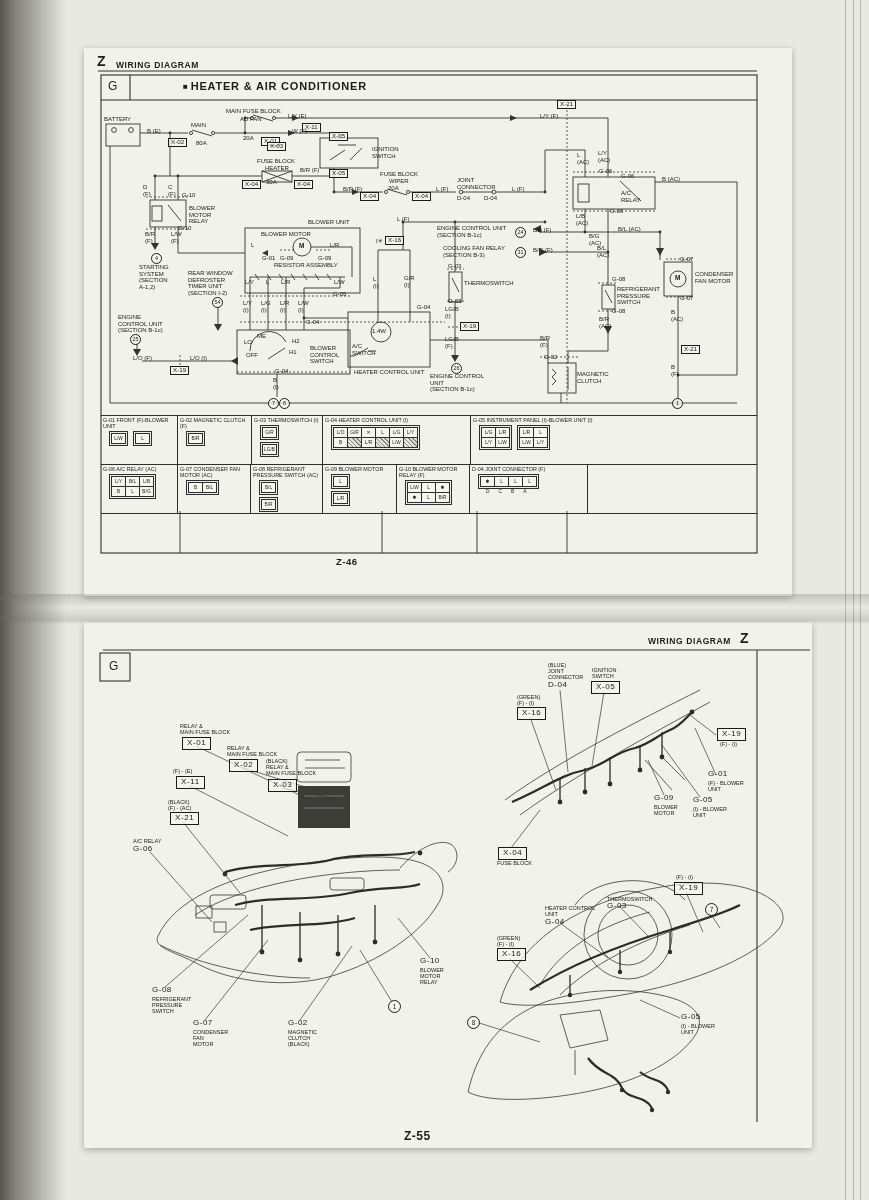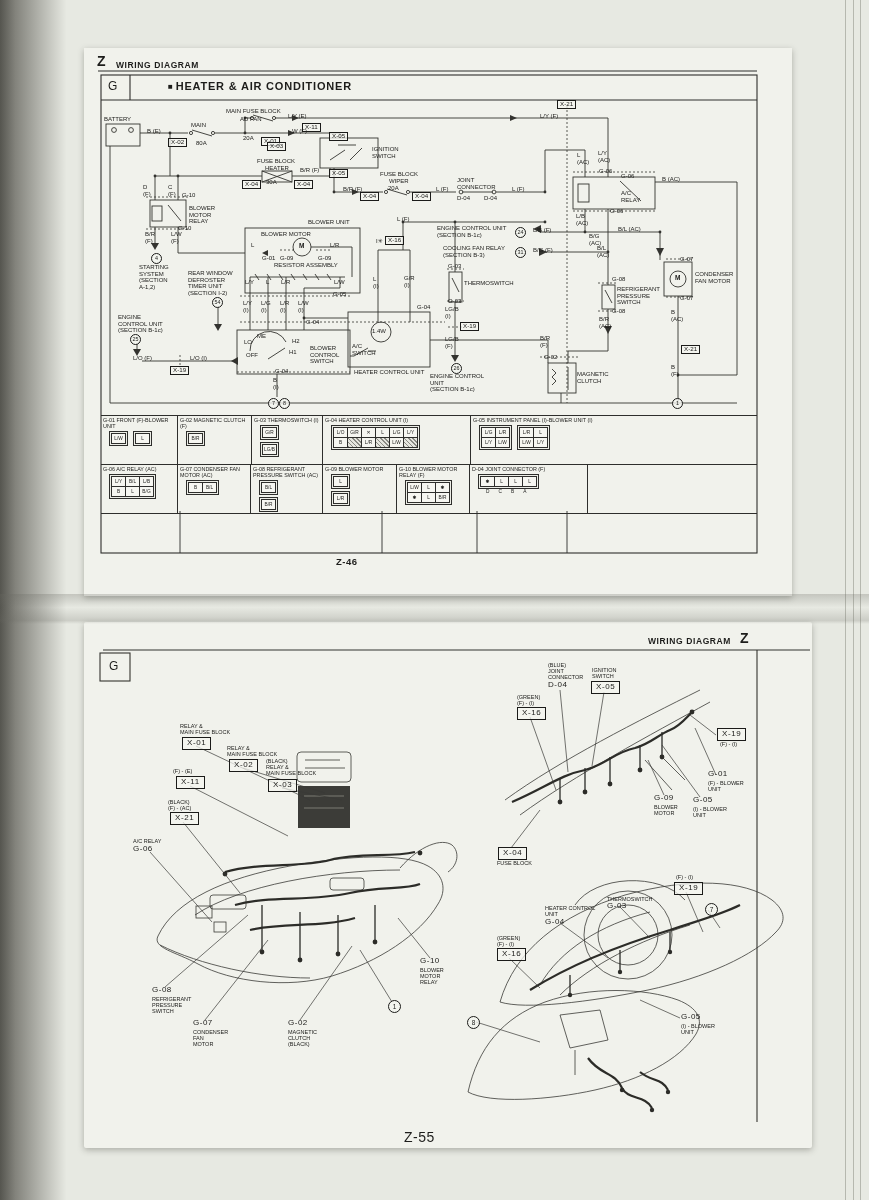--- a/index.html
+++ b/index.html
@@ -29,7 +29,7 @@
   #hdr-z-top{left:97px;top:53px;font-size:14px;font-weight:bold;}
   #hdr-wd-top{left:116px;top:60px;font-size:8.5px;font-weight:bold;letter-spacing:.6px;}
   #sec-g-top{left:108px;top:79px;font-size:12px;}
-  #title-top{left:128px;top:80px;font-size:11px;font-weight:bold;letter-spacing:.8px;padding-left:40px;}
+  #title-top{left:143px;top:80px;font-size:11px;font-weight:bold;letter-spacing:.8px;padding-left:40px;}
   #title-top .bullet{font-size:8px;vertical-align:1px;margin-right:2px;}
   #pn-top{left:336px;top:556px;font-size:9.5px;font-weight:bold;letter-spacing:.5px;}
   #hdr-wd-bot{left:648px;top:636px;font-size:8.5px;font-weight:bold;letter-spacing:.6px;}

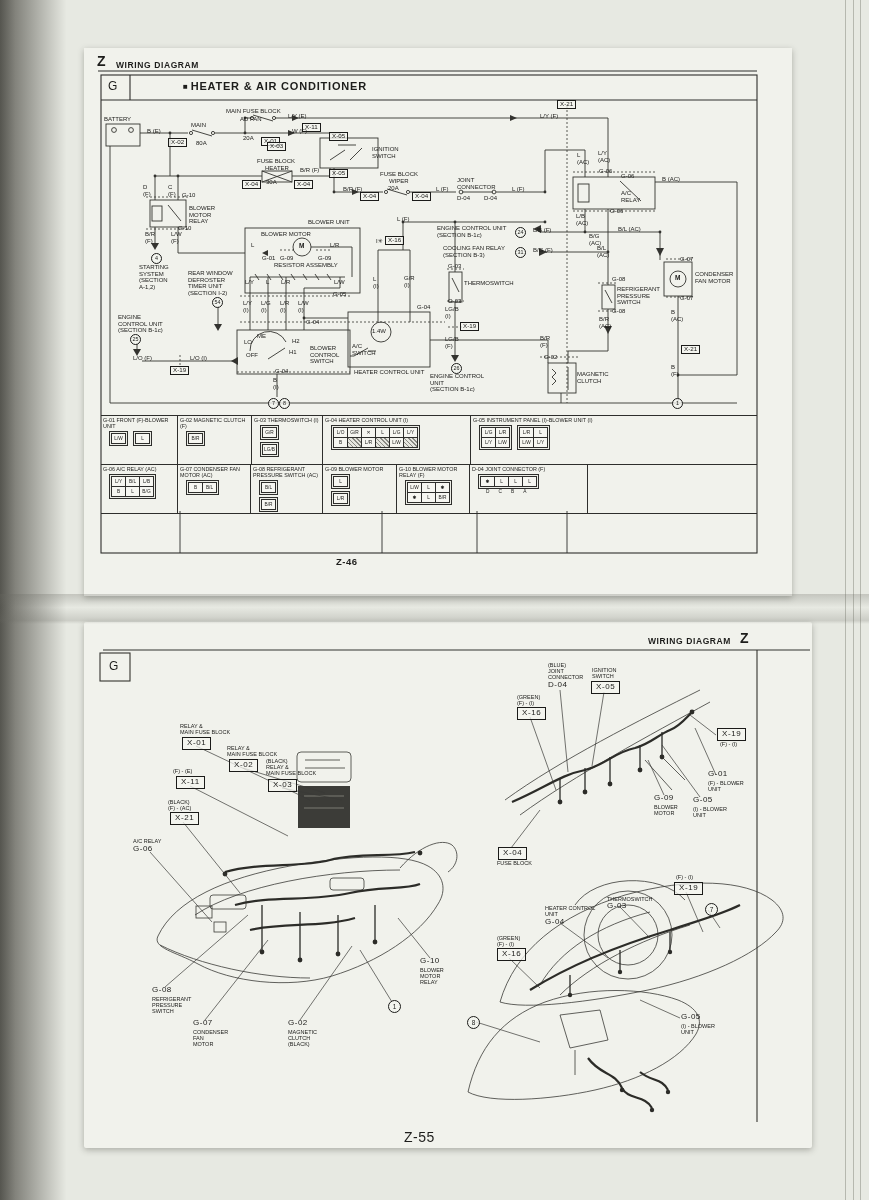--- a/index.html
+++ b/index.html
@@ -35,7 +35,7 @@
   #hdr-wd-bot{left:648px;top:636px;font-size:8.5px;font-weight:bold;letter-spacing:.6px;}
   #hdr-z-bot{left:740px;top:630px;font-size:14px;font-weight:bold;}
   #sec-g-bot{left:109px;top:659px;font-size:12px;}
-  #pn-bot{left:404px;top:1129px;font-size:14px;font-weight:normal;letter-spacing:.5px;}
+  #pn-bot{left:404px;top:1129px;font-size:12px;font-weight:bold;letter-spacing:.5px;}
   
   #conn-table{position:absolute;left:101px;top:415px;width:656px;z-index:6;
               border-top:1px solid #2e2e2c;border-bottom:1px solid #2e2e2c;box-sizing:border-box;}

